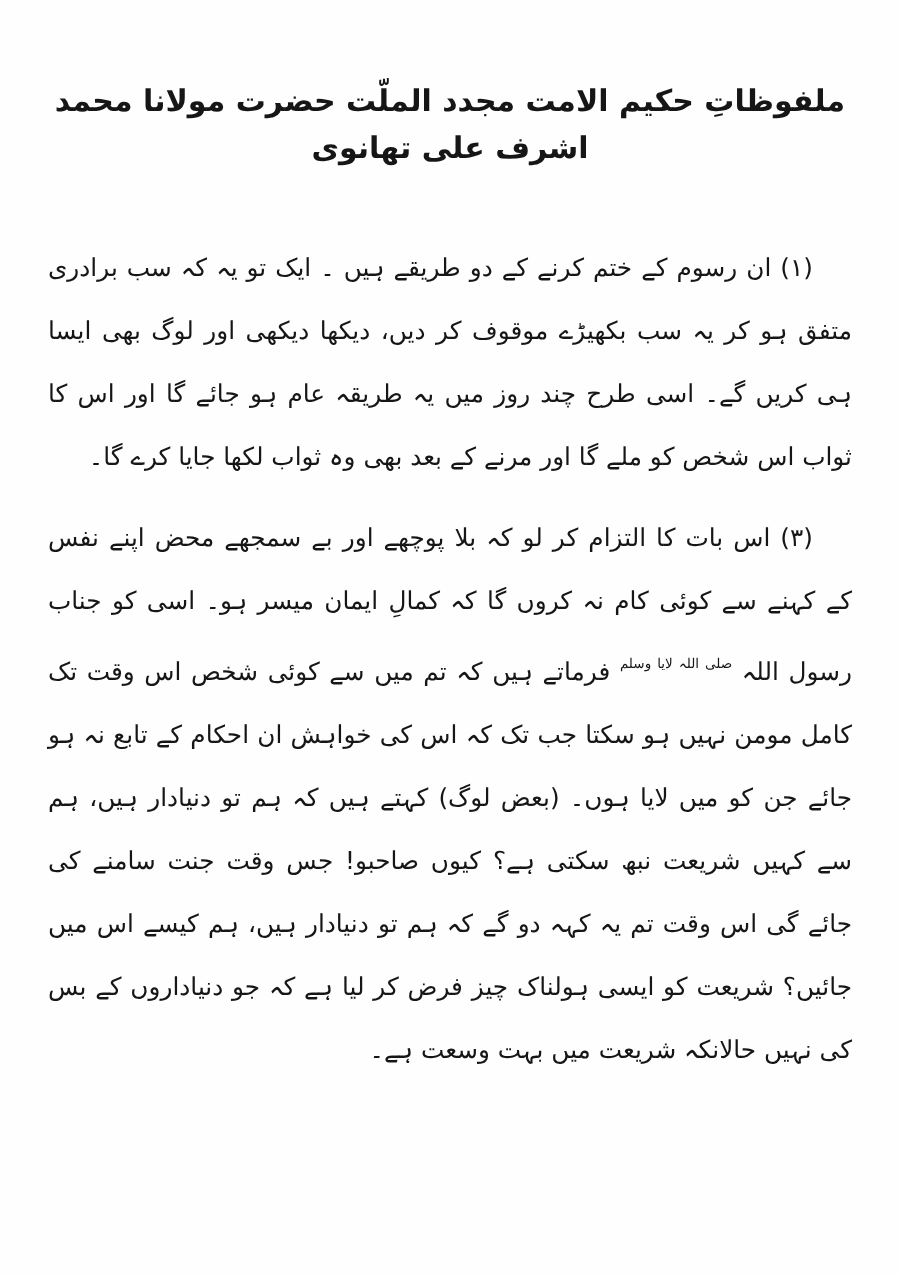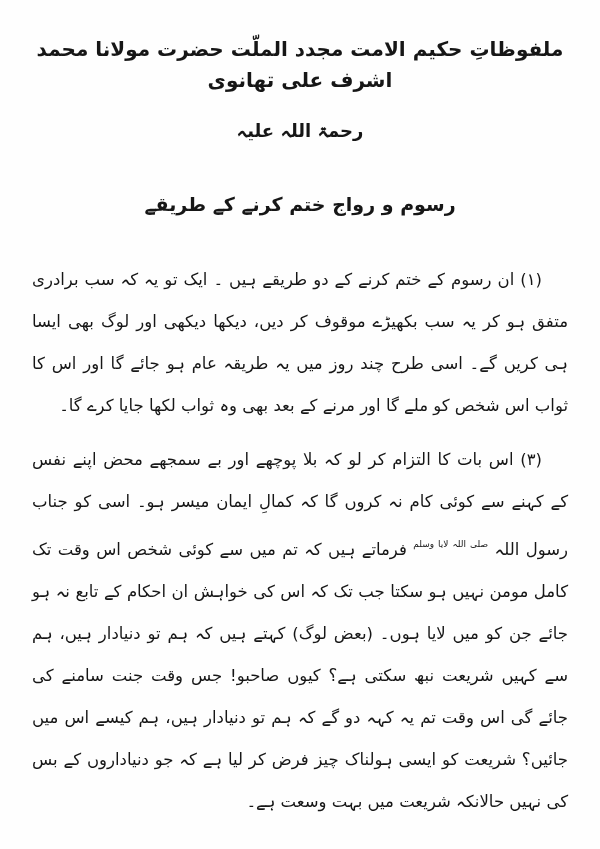--- a/index.html
+++ b/index.html
@@ -19,7 +19,7 @@
     height: 849px;
     box-sizing: border-box;
     direction: rtl;
-    padding: 34px 20px 0 20px;
+    padding: 52px 20px 0 20px;
     background: #fefefe;
   }
   .title {

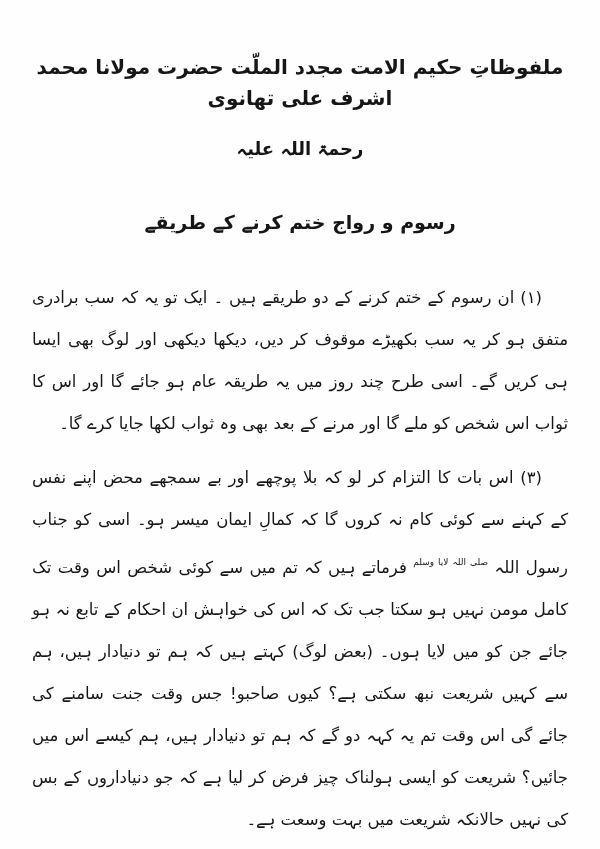--- a/index.html
+++ b/index.html
@@ -65,7 +65,6 @@
 
   <h1 class="title">ملفوظاتِ حکیم الامت مجدد الملّت حضرت مولانا محمد اشرف علی تھانوی</h1>
 
-  <div class="honorific">رحمۃ اللہ علیہ</div>
 
   <h2 class="section-heading">رسوم و رواج ختم کرنے کے طریقے</h2>
 

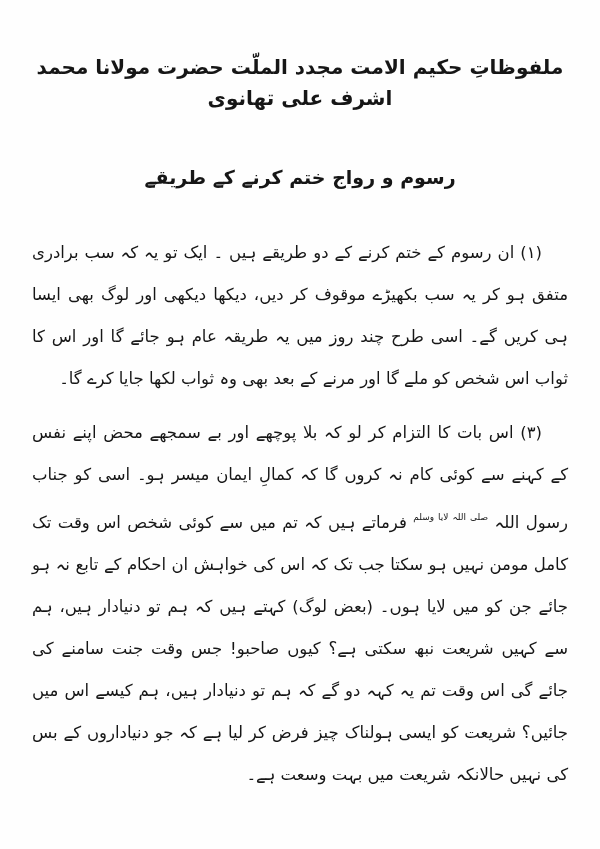--- a/index.html
+++ b/index.html
@@ -66,7 +66,6 @@
   <h1 class="title">ملفوظاتِ حکیم الامت مجدد الملّت حضرت مولانا محمد اشرف علی تھانوی</h1>
 
 
-  <h2 class="section-heading">رسوم و رواج ختم کرنے کے طریقے</h2>
 
   <div class="body-text">
     <p>(۱) ان رسوم کے ختم کرنے کے دو طریقے ہیں ۔ ایک تو یہ کہ سب برادری متفق ہو کر یہ سب بکھیڑے موقوف کر دیں، دیکھا دیکھی اور لوگ بھی ایسا ہی کریں گے۔ اسی طرح چند روز میں یہ طریقہ عام ہو جائے گا اور اس کا ثواب اس شخص کو ملے گا اور مرنے کے بعد بھی وہ ثواب لکھا جایا کرے گا۔</p>

